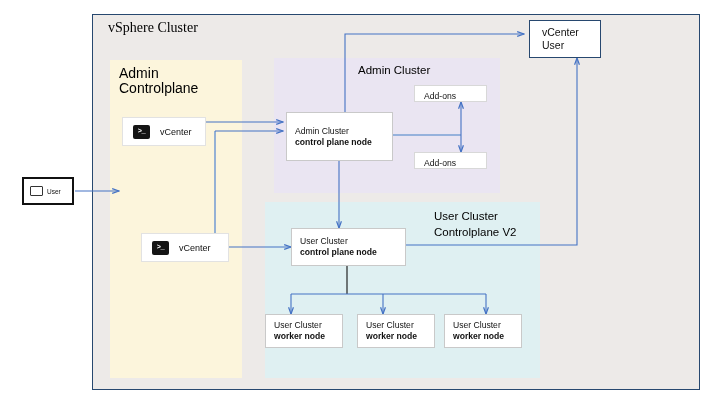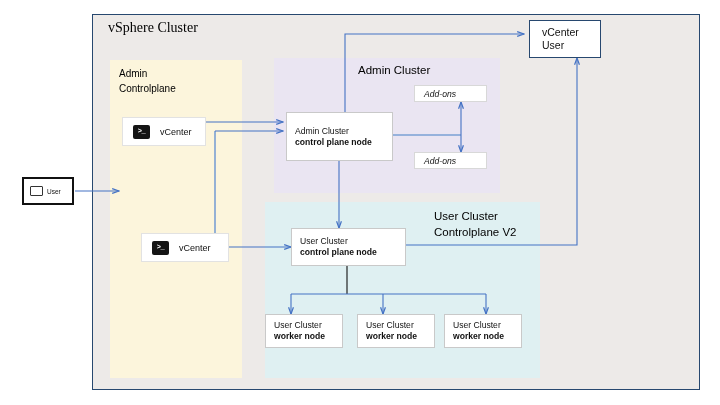--- a/index.html
+++ b/index.html
@@ -28,7 +28,7 @@
   }
   #admin-workstation-label{
     position:absolute;left:119px;top:66px;width:110px;
-    font-size:10px;line-height:15px;color:#000;
+    font-size:14px;line-height:15px;color:#000;
   }
 
   

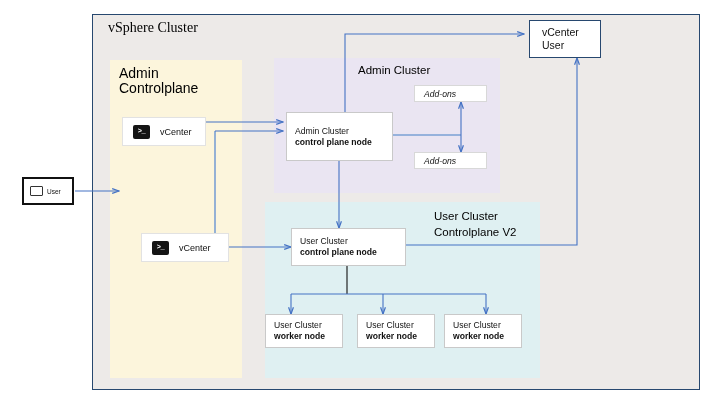--- a/index.html
+++ b/index.html
@@ -104,7 +104,7 @@
   .addon{
     position:absolute;box-sizing:border-box;background:#ffffff;
     border:0.8px solid #d8d8d8;
-    font-size:8.6px;color:#111;display:flex;align-items:center;padding-left:9px;font-style:italic;
+    font-size:8.6px;color:#111;display:flex;align-items:flex-end;padding-left:9px;
   }
 
   svg#wires{position:absolute;left:0;top:0;width:720px;height:405px;pointer-events:none;}

